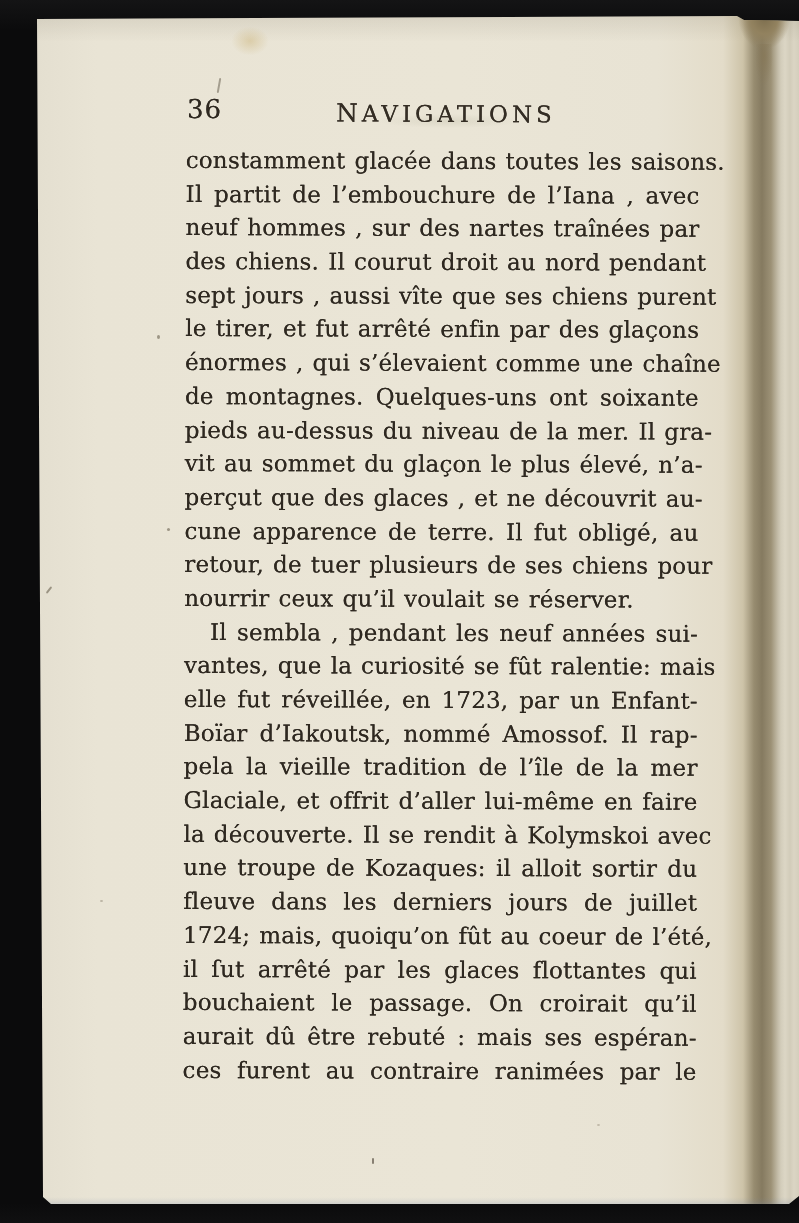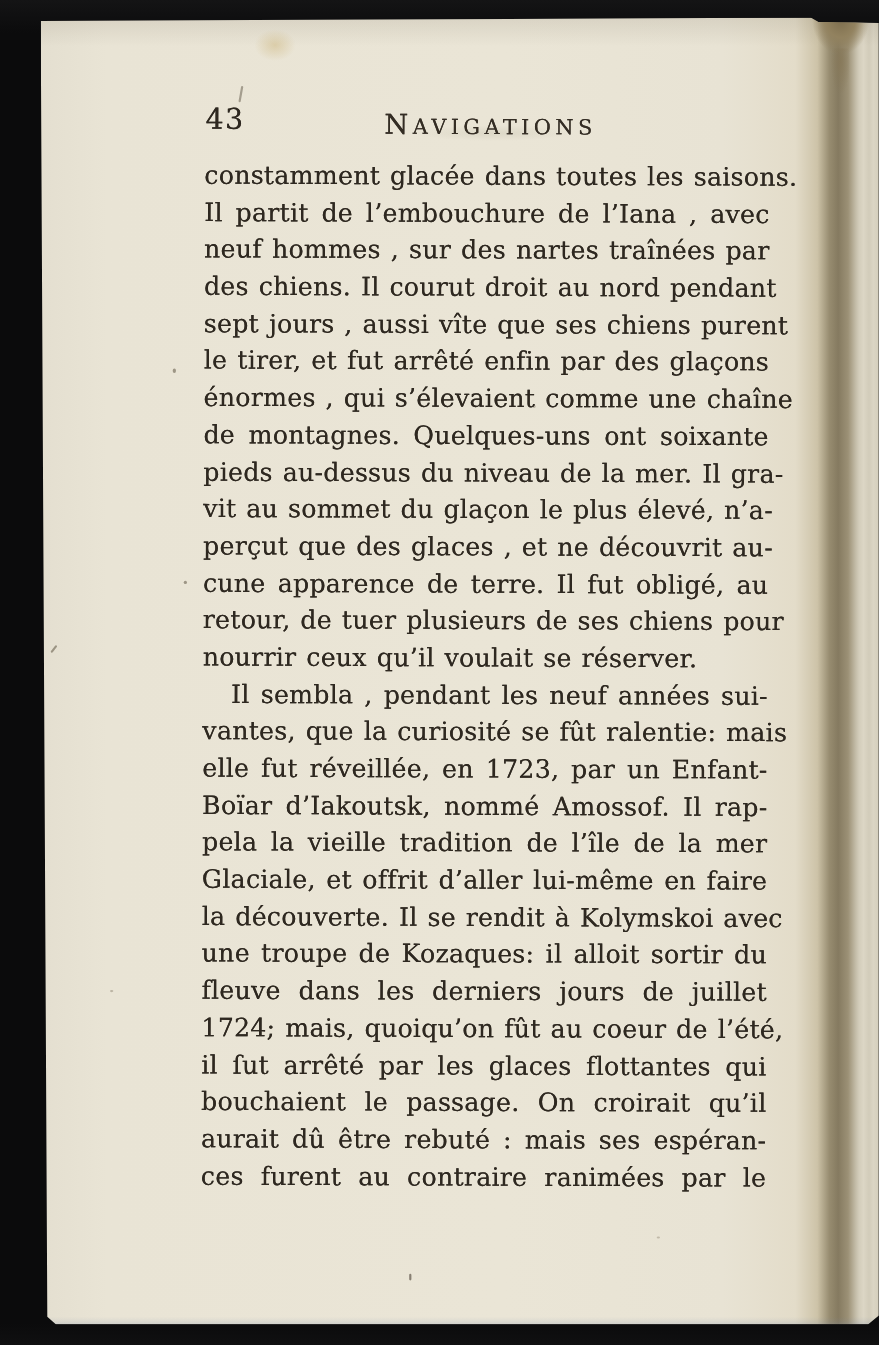--- a/index.html
+++ b/index.html
@@ -146,7 +146,7 @@
     <div class="speck s8"></div>
 
     <div class="text-layer">
-      <div class="page-number">43</div>
+      <div class="page-number">36</div>
       <div class="running-head">NAVIGATIONS</div>
 
       <div class="body-lines">

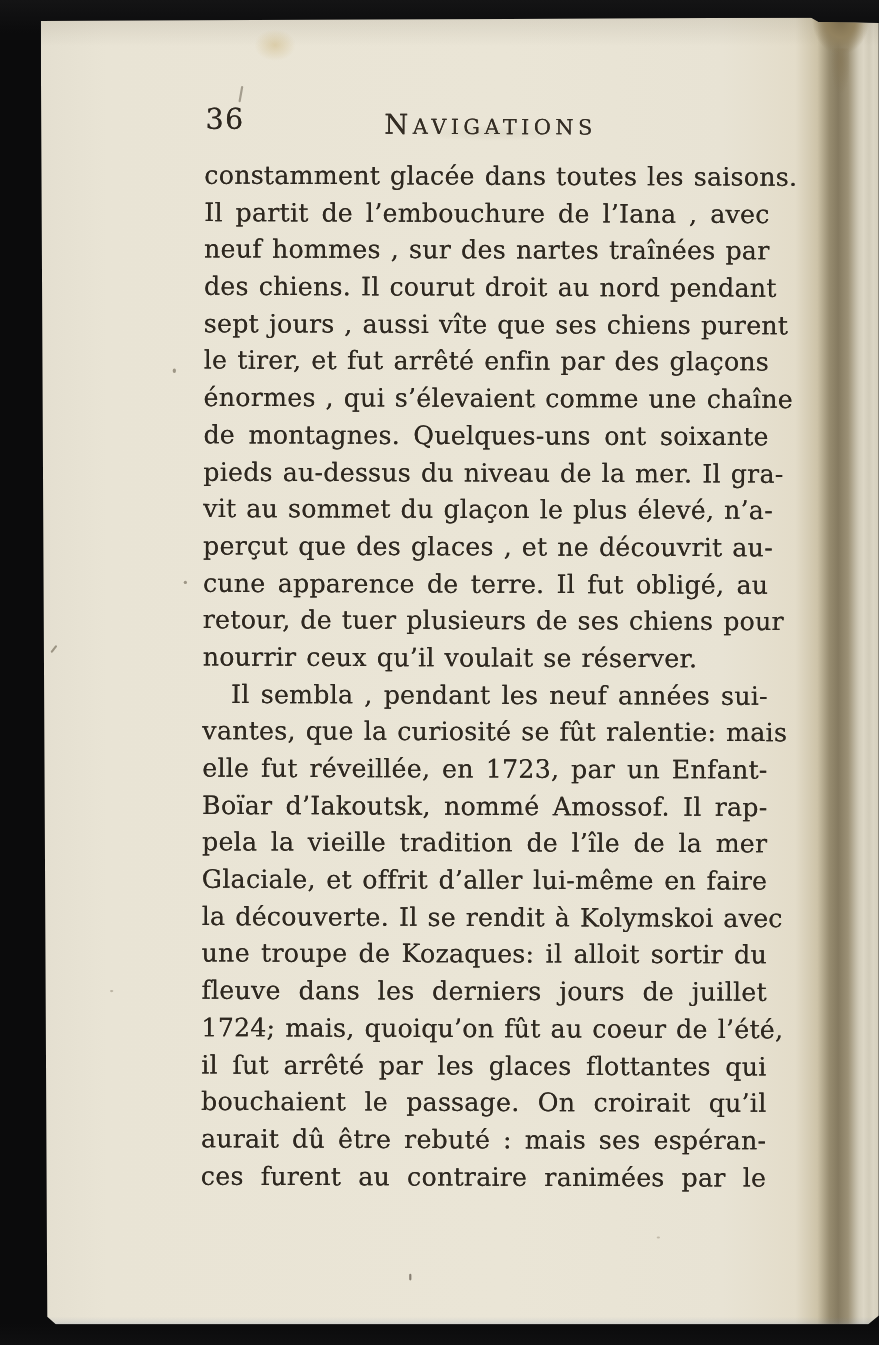--- a/index.html
+++ b/index.html
@@ -84,7 +84,7 @@
     left: 120px; top: 6px;
     width: 280px;
     text-align: center;
-    font-size: 19px;
+    font-size: 23px;
     letter-spacing: 4px;
     color: #342d24;
   }

